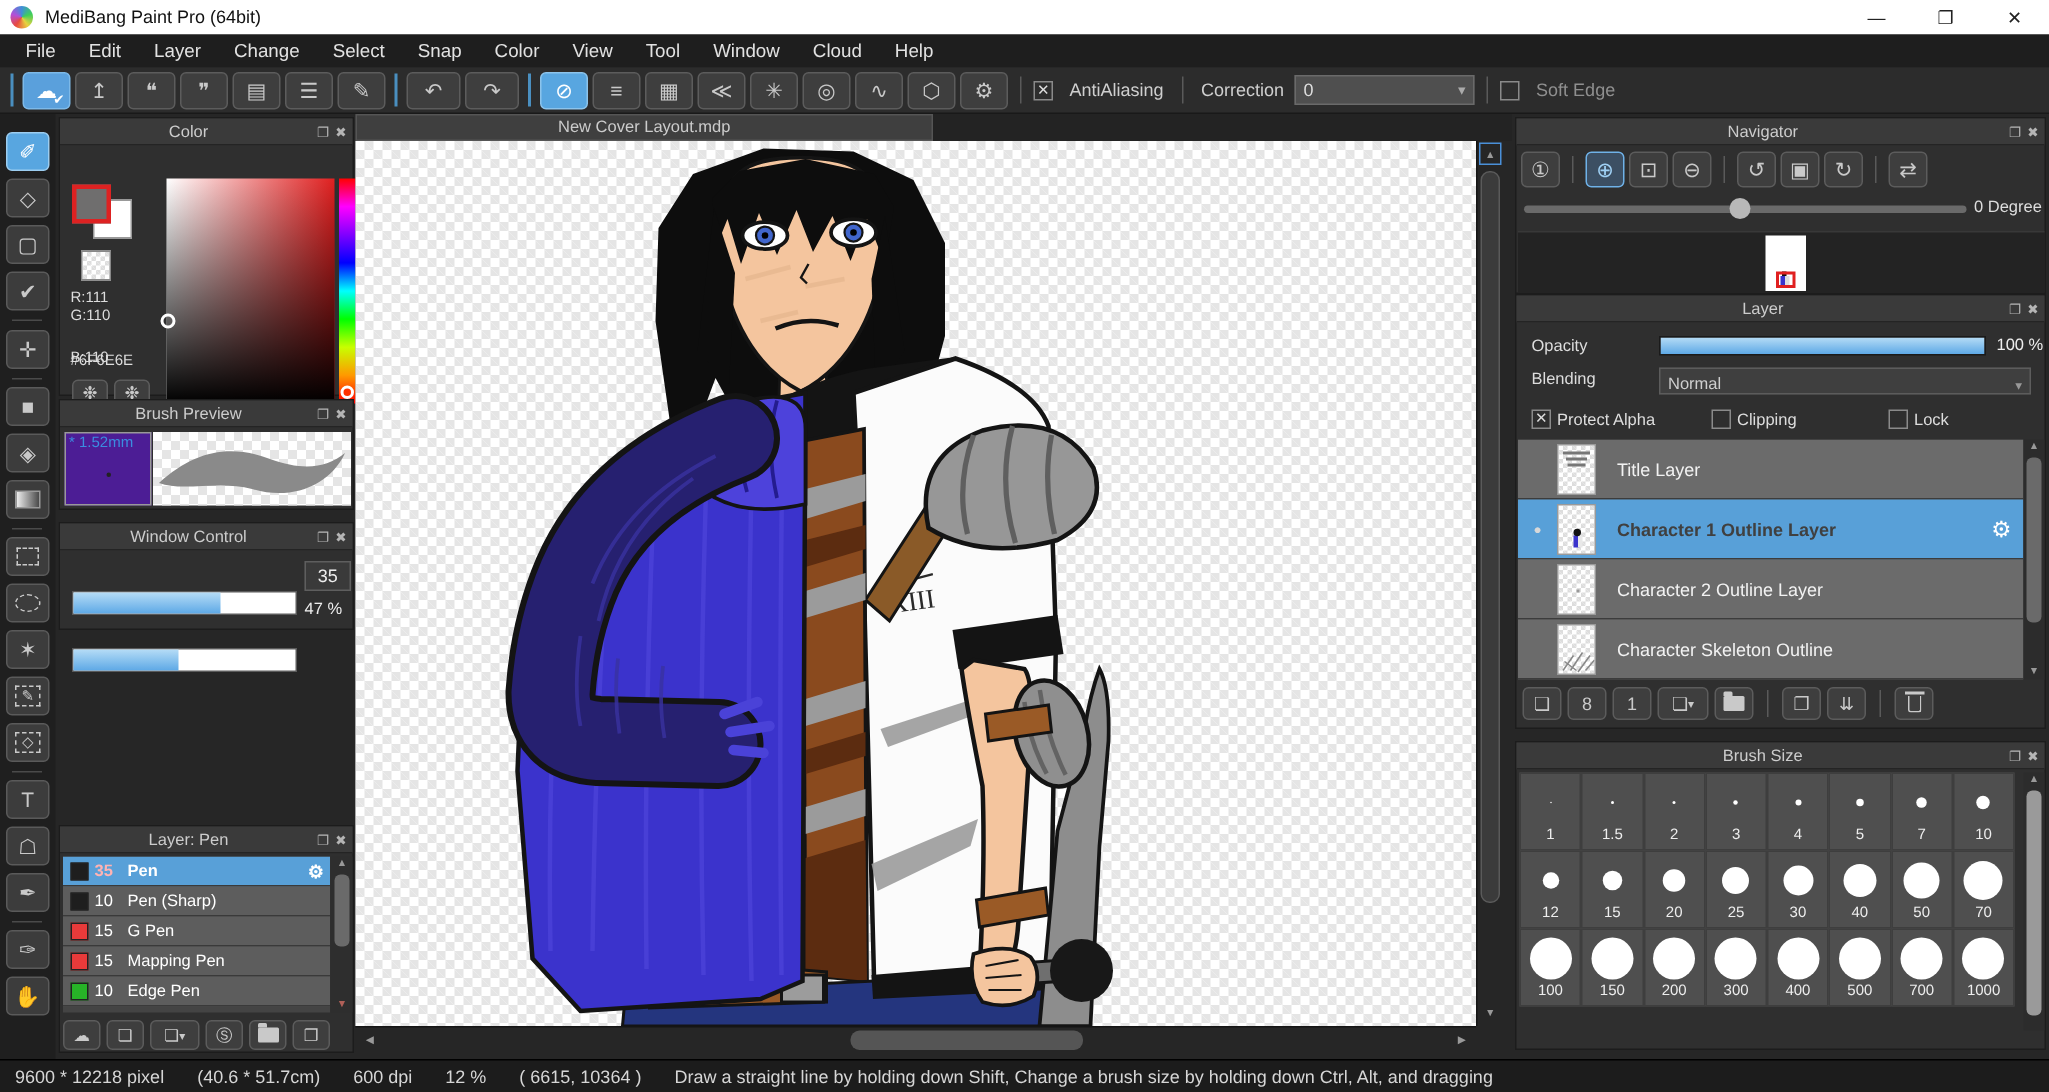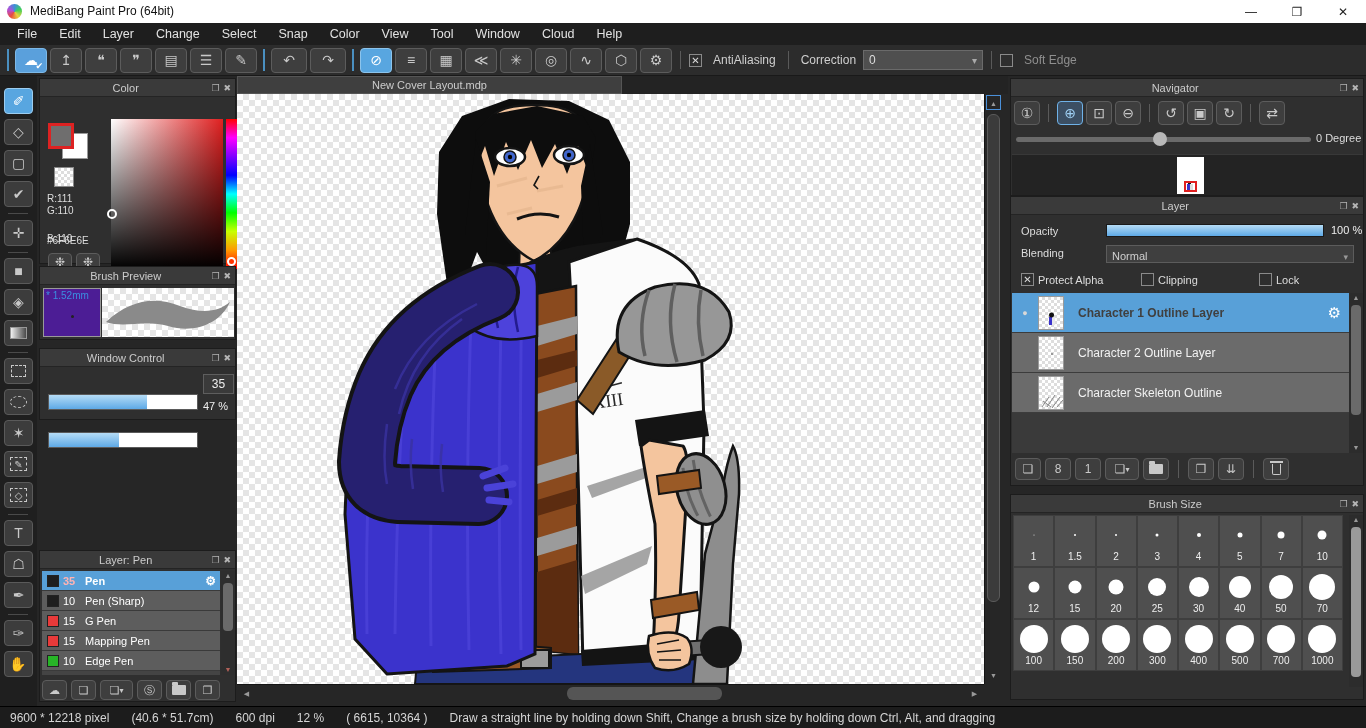--- a/index.html
+++ b/index.html
@@ -580,6 +580,15 @@
       <span class="lrow-label">Lock</span>
     </div>
     <div id="layer-list" class="abs">
+        <div class="lrow">
+          <div class="lgut"></div>
+          <div class="lthumb checker-sm"><svg width="26" height="34">
+              <rect x="3" y="4" width="18" height="2" fill="#777"></rect>
+              <rect x="5" y="8" width="14" height="2" fill="#777"></rect>
+              <rect x="6" y="12" width="12" height="2" fill="#777"></rect>
+            </svg></div>
+          <div class="lname">Title Layer</div>
+        </div>
         <div class="lrow sel">
           <div class="lgut">●</div>
           <div class="lthumb checker-sm"><svg width="26" height="34">

